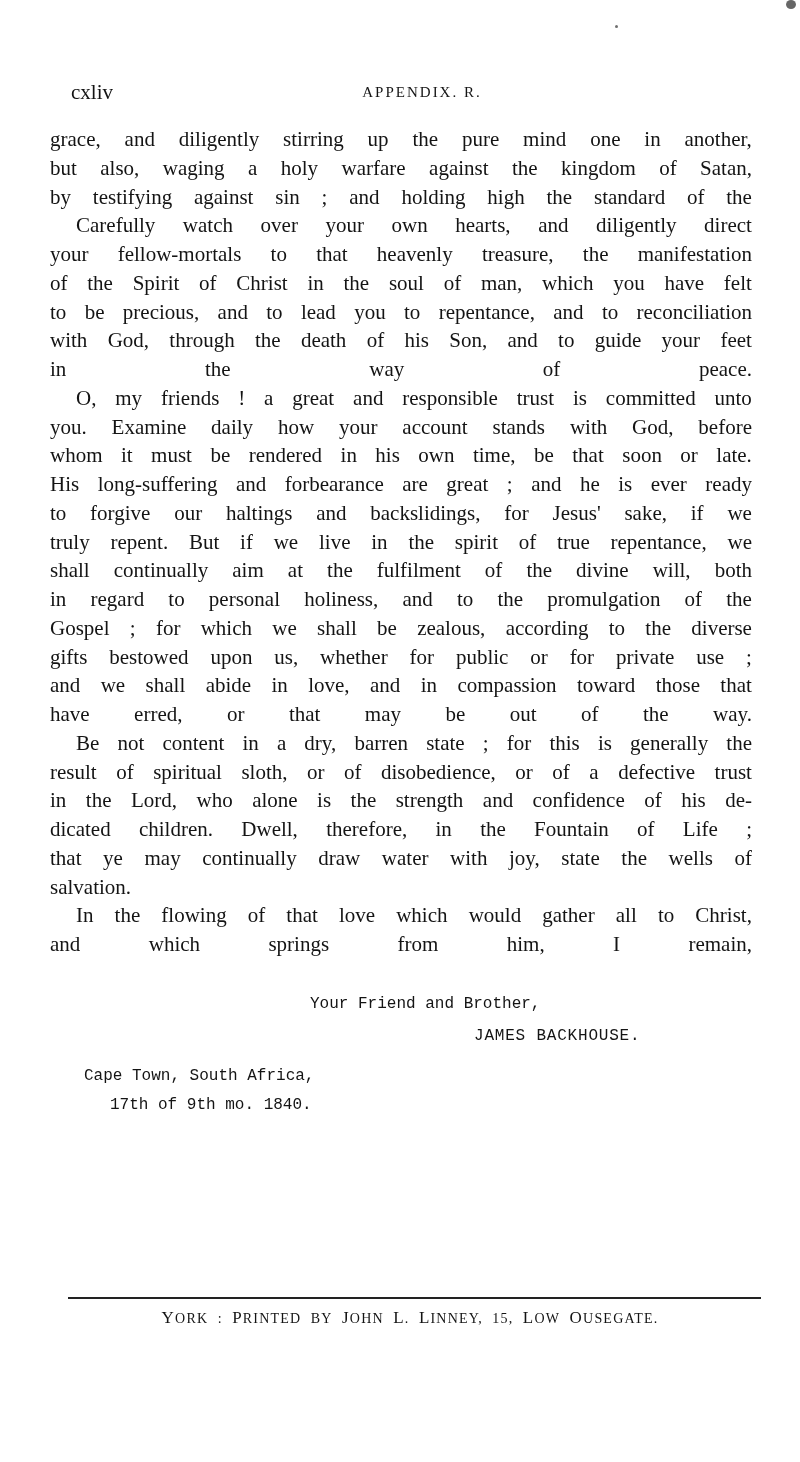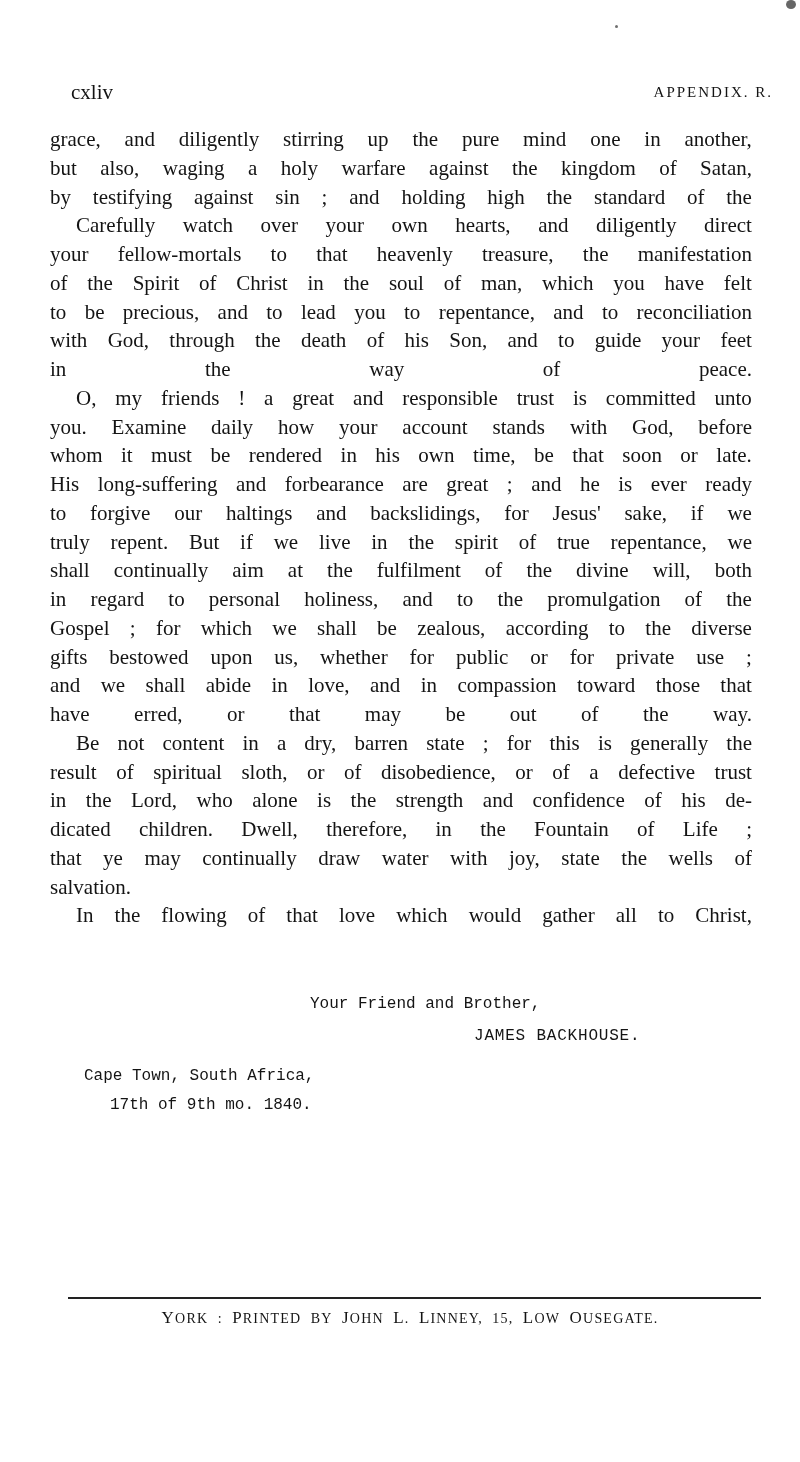--- a/index.html
+++ b/index.html
@@ -8,7 +8,7 @@
   .speck { position:absolute; border-radius:50%; background:#333; }
   .running-head { position:absolute; top:80px; left:50px; width:702px; height:28px;margin-left:21px; }
   .folio { position:absolute; left:0; top:0; font-size:21px; }
-  .title { position:absolute; left:0; right:0; top:4px; text-align:right;
+  .title { position:absolute; left:0; right:0; top:4px; text-align:center;
            font-size:15px; letter-spacing:2px; }
   .body-text { position:absolute; top:125px; left:50px; width:702px; }
   .line { font-size:21px; line-height:28.75px; height:28.75px;

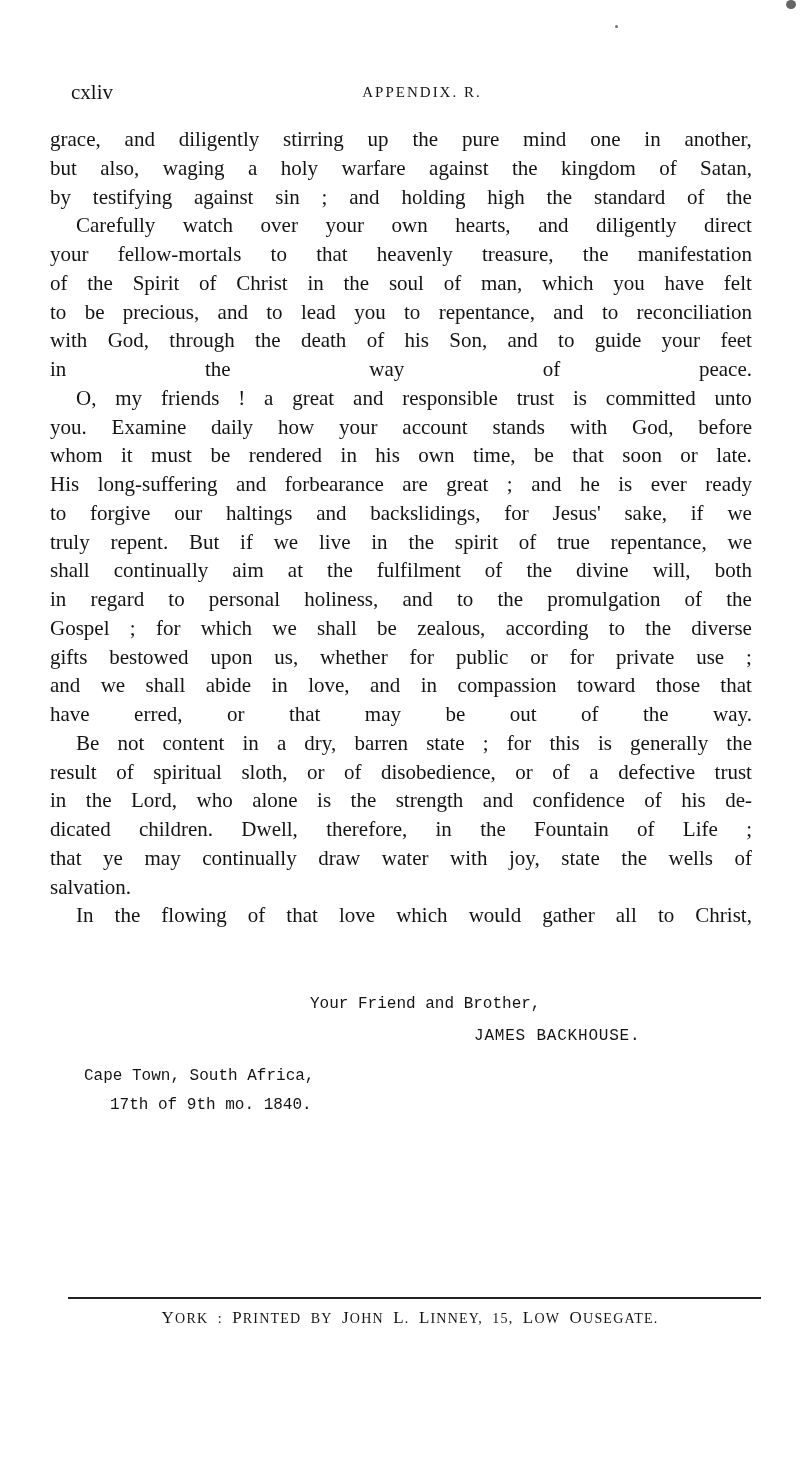--- a/index.html
+++ b/index.html
@@ -389,6 +389,7 @@
         <span>to</span>
         <span>Christ,</span>
       </div>
+      <div class="line">and which springs from him, I remain,</div>
     </div>
   </div>
 

